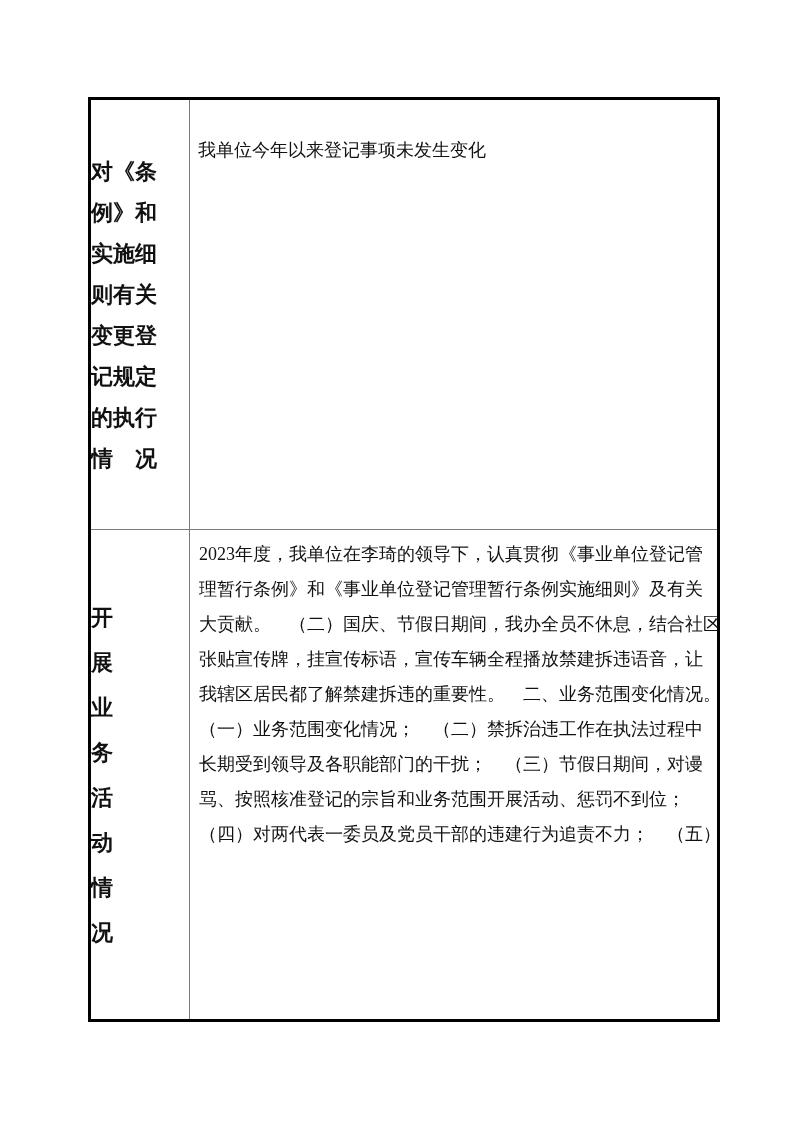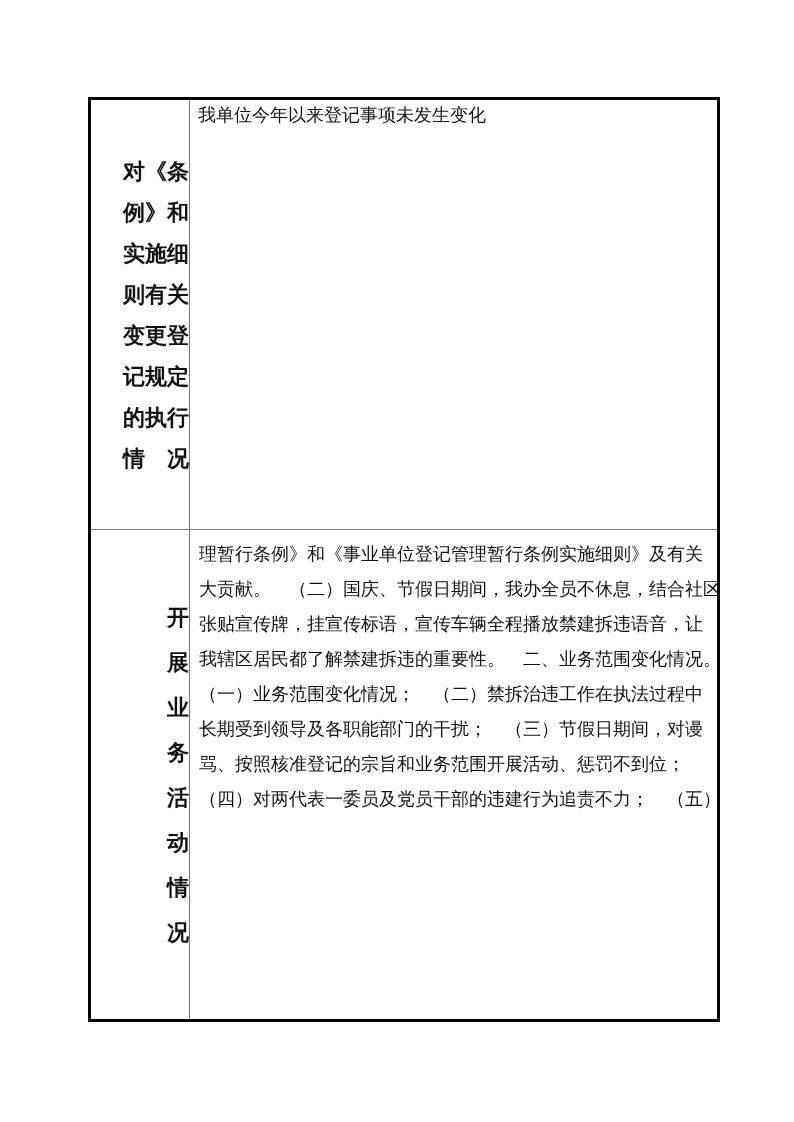--- a/index.html
+++ b/index.html
@@ -59,6 +59,7 @@
   }
   .content-cell {
     padding: 2px 8px;
+    margin-top: 35px;
   }
   .content-cell-row2 {
     padding: 7px 7px 0 9px;

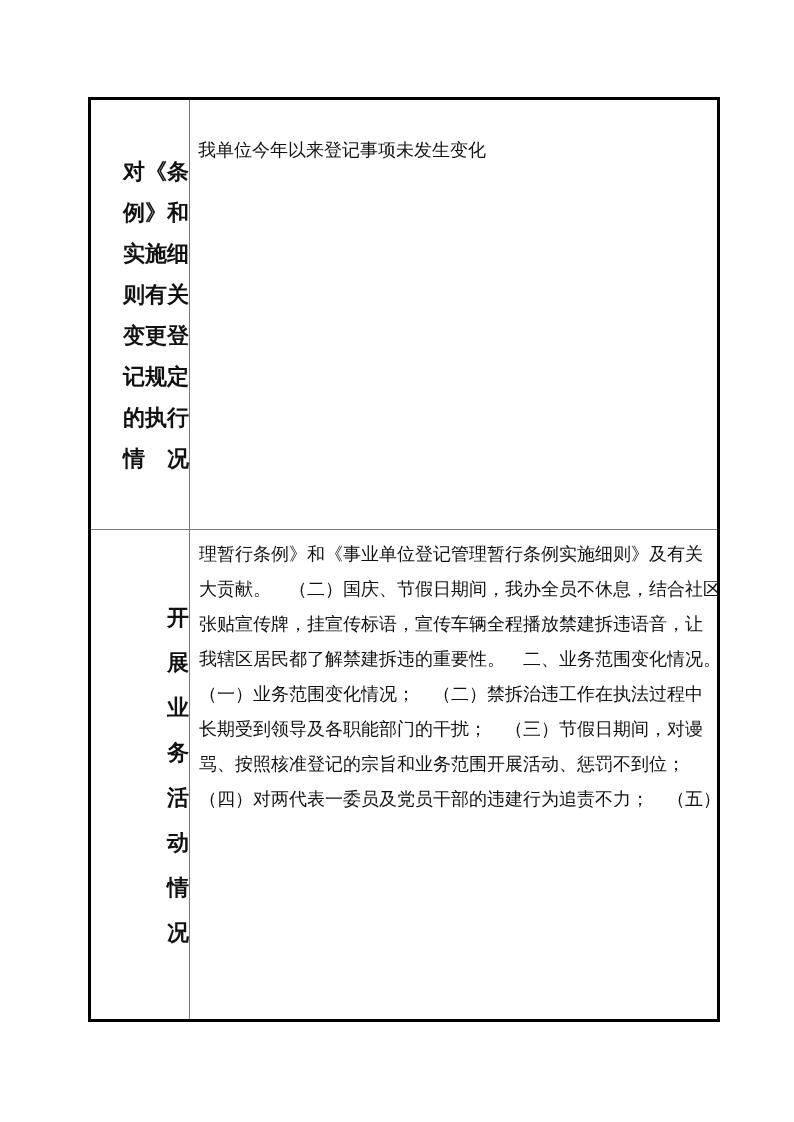--- a/index.html
+++ b/index.html
@@ -36,7 +36,7 @@
     border-right: 1px solid #7a7a7a;
     display: flex;
     align-items: center;
-    justify-content: flex-end;
+    justify-content: flex-start;
   }
   .row1 {
     border-bottom: 1px solid #7a7a7a;

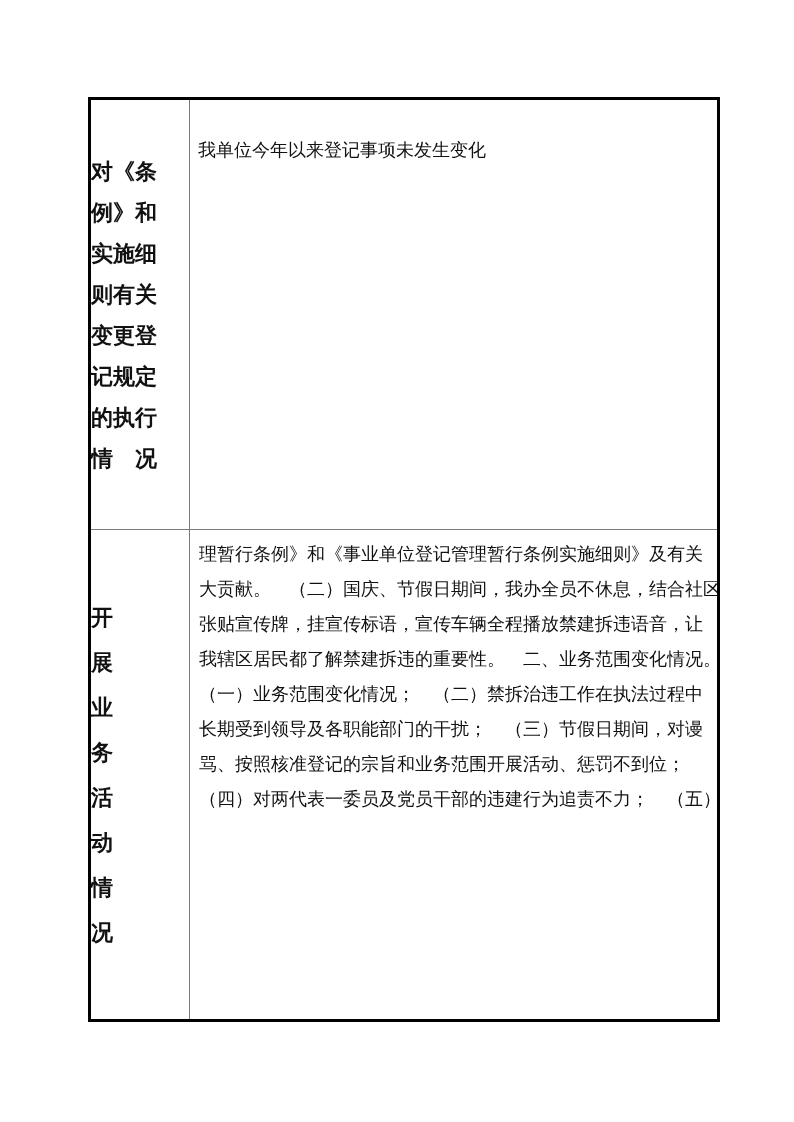--- a/index.html
+++ b/index.html
@@ -112,6 +112,7 @@
     </div>
 
     <div class="cell content-cell-row2">
+      <div class="content-line">2023年度，我单位在李琦的领导下，认真贯彻《事业单位登记管</div>
       <div class="content-line">理暂行条例》和《事业单位登记管理暂行条例实施细则》及有关</div>
       <div class="content-line">大贡献。　（二）国庆、节假日期间，我办全员不休息，结合社区</div>
       <div class="content-line">张贴宣传牌，挂宣传标语，宣传车辆全程播放禁建拆违语音，让</div>

